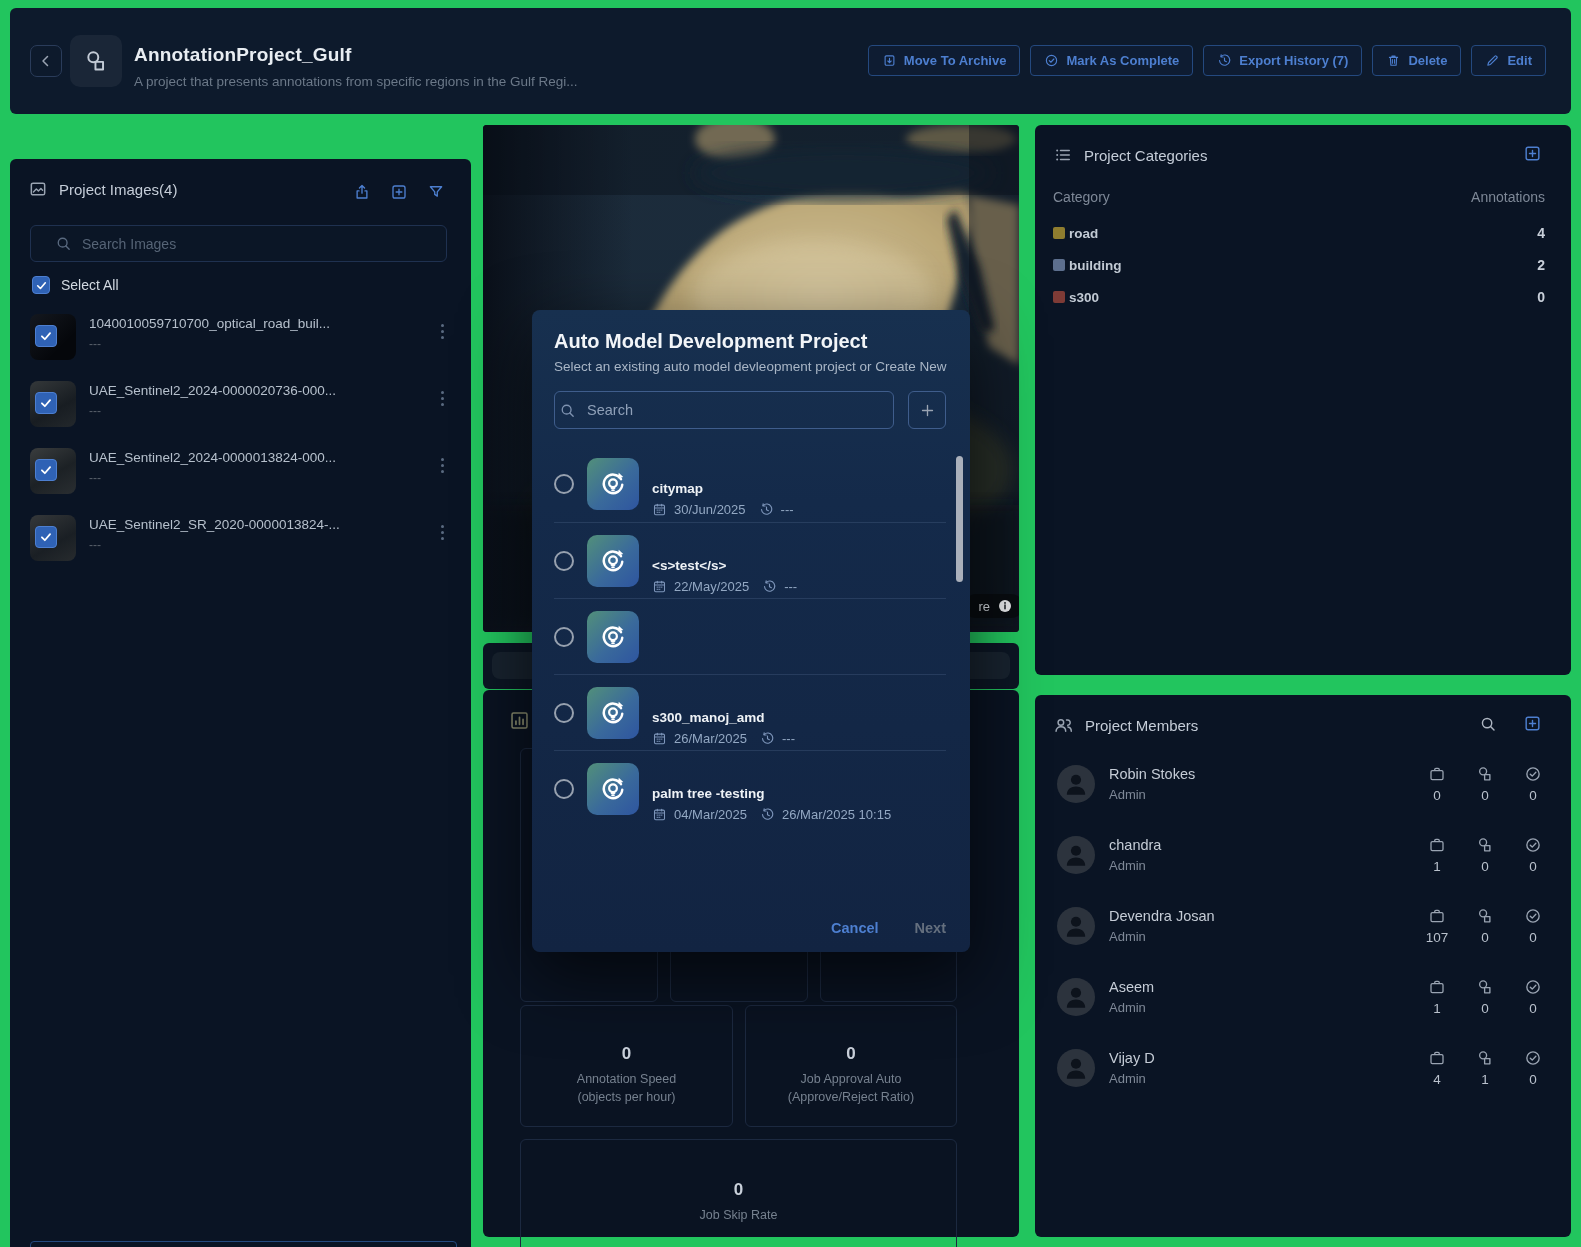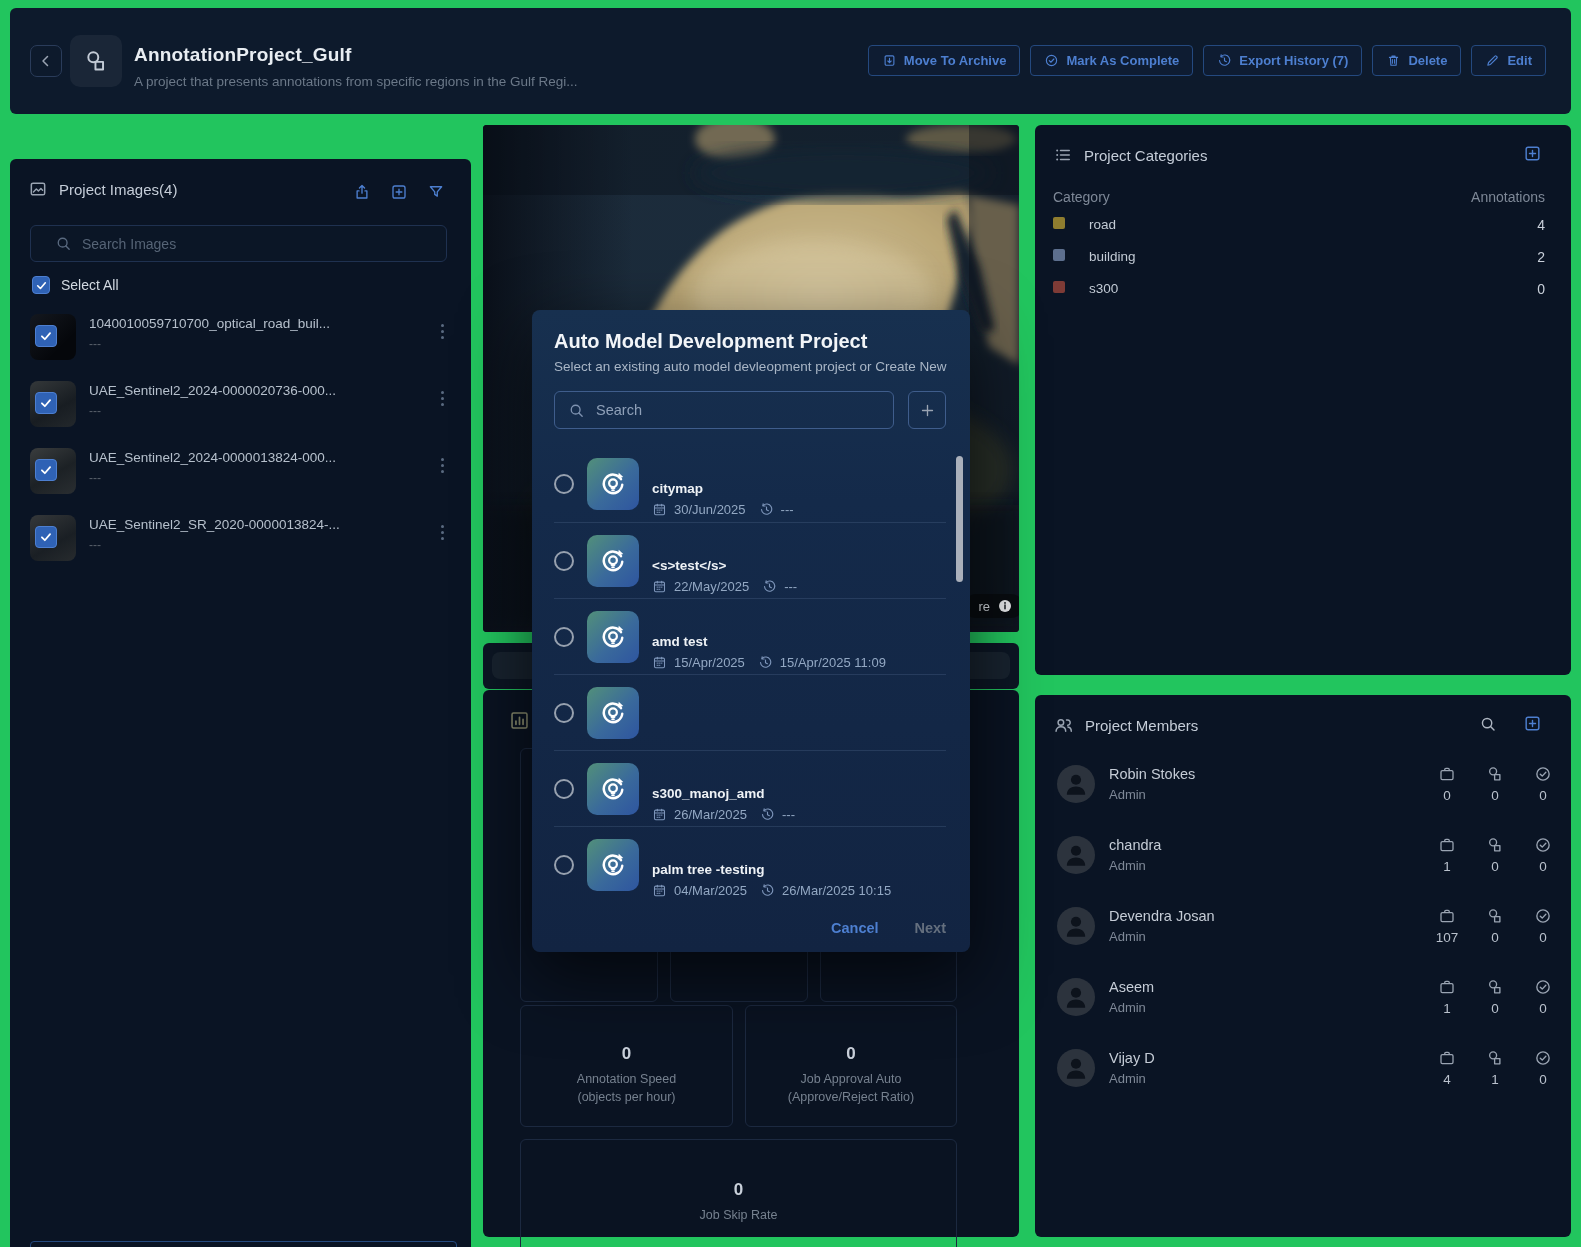--- a/index.html
+++ b/index.html
@@ -72,7 +72,7 @@
   .panel-plus { position:absolute; right:29px; top:19px; color:#4d7fd0; cursor:pointer; }
   .cat-cols { position:absolute; left:18px; right:26px; top:64px; display:flex; justify-content:space-between; font-size:14px; color:#7e8897; }
   .cat-rows { position:absolute; left:18px; right:26px; top:92px; display:flex; flex-direction:column; }
-  .cat-row { height:32px; display:flex; align-items:flex-start; gap:24px; }
+  .cat-row { height:32px; display:flex; align-items:center; gap:4px;font-weight:bold; }
   .swatch { width:12px; height:12px; border-radius:2px; flex:0 0 auto; }
   .cat-name { font-size:13.5px; color:#c2cad4; }
   .cat-count { margin-left:auto; font-size:14px; color:#c9d0da; }

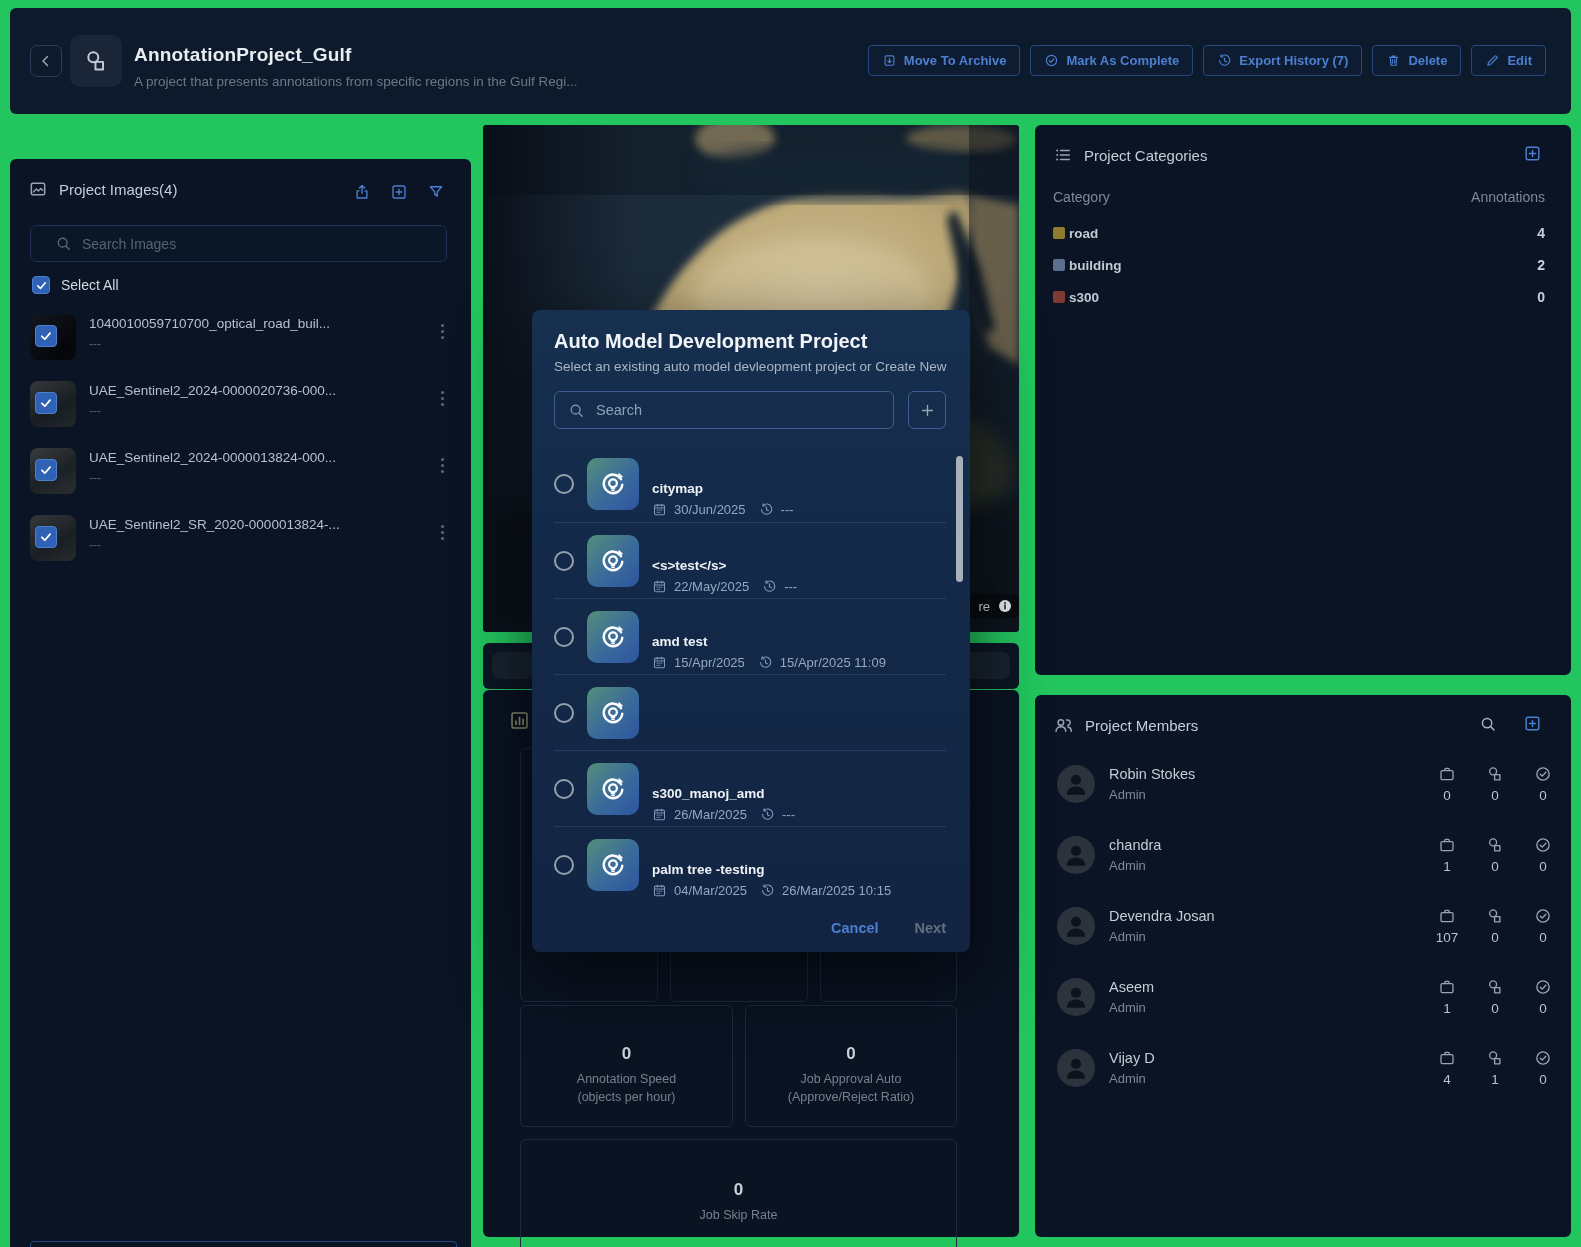--- a/index.html
+++ b/index.html
@@ -95,7 +95,7 @@
   .m-title { position:absolute; left:22px; top:20px; font-size:20px; font-weight:bold; color:#f2f5f8; }
   .m-sub { position:absolute; left:22px; top:49px; font-size:13.5px; color:#a9b6c6; }
   .m-search-row { position:absolute; left:22px; top:81px; right:24px; display:flex; gap:14px; }
-  .m-search { flex:1; height:38px; border:1px solid #3f5d8c; border-radius:6px; display:flex; align-items:center; gap:11px; padding:0 13px; }
+  .m-search { flex:1; height:38px; border:1px solid #3f5d8c; border-radius:6px; display:flex; align-items:center; gap:11px; padding:0 4px; }
   .m-search input { background:transparent; border:none; outline:none; color:#d6deea; font-size:14.5px; width:100%; font-family:inherit; }
   .m-search input::placeholder { color:#8fa0b8; }
   .m-plus { width:38px; height:38px; border:1px solid #3f5d8c; border-radius:6px; background:transparent; color:#7e9fd0; display:flex; align-items:center; justify-content:center; cursor:pointer; }

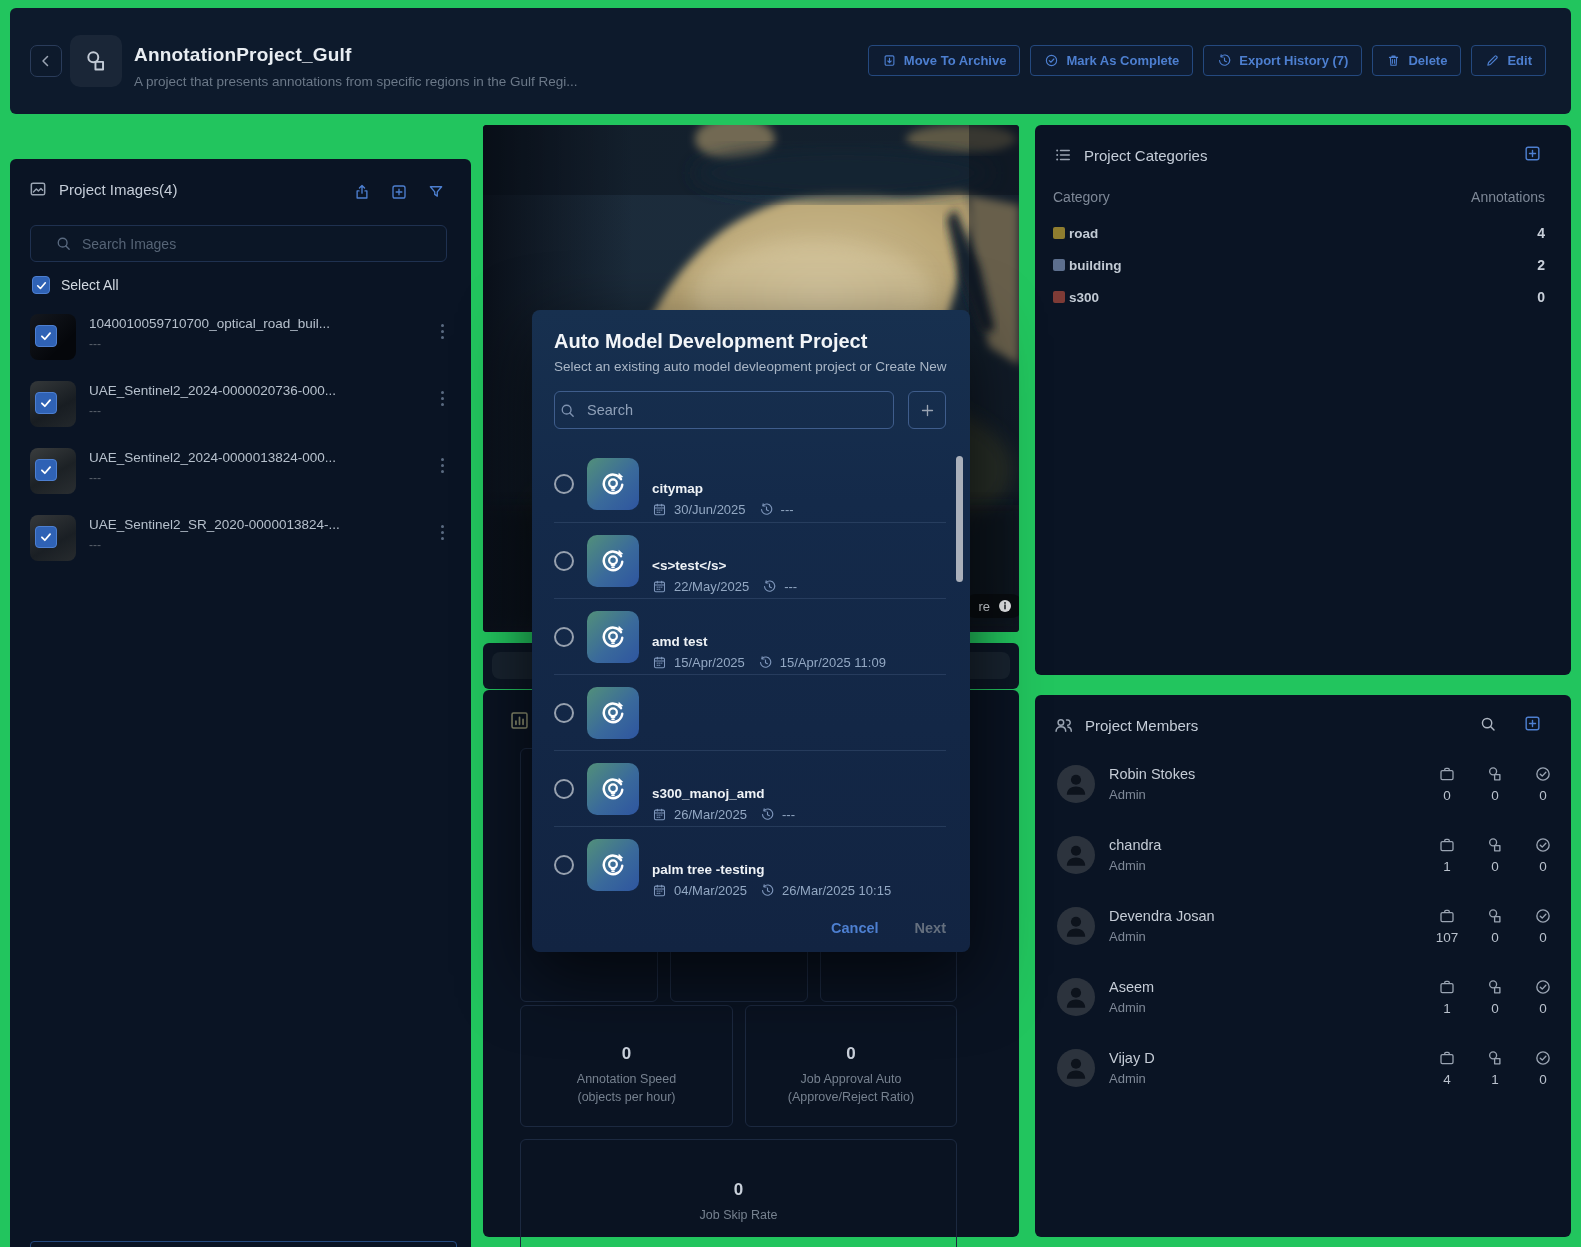--- a/index.html
+++ b/index.html
@@ -809,23 +809,6 @@
               <use href="#i-amd"></use>
             </svg>
           </span>
-        <span class="m-info">
-          <span class="m-name">amd test</span>
-          <span class="m-meta">
-              <span class="icon">
-                <svg width="15" height="15">
-                  <use href="#i-cal"></use>
-                </svg>
-              </span>
-              <span>15/Apr/2025</span>
-              <span class="icon t">
-                <svg width="15" height="15">
-                  <use href="#i-history"></use>
-                </svg>
-              </span>
-              <span>15/Apr/2025 11:09</span>
-            </span>
-        </span>
       </div>
       <div class="m-row">
         <span class="radio"></span>
@@ -834,6 +817,23 @@
               <use href="#i-amd"></use>
             </svg>
           </span>
+        <span class="m-info">
+          <span class="m-name">s300_manoj_amd</span>
+          <span class="m-meta">
+              <span class="icon">
+                <svg width="15" height="15">
+                  <use href="#i-cal"></use>
+                </svg>
+              </span>
+              <span>26/Mar/2025</span>
+              <span class="icon t">
+                <svg width="15" height="15">
+                  <use href="#i-history"></use>
+                </svg>
+              </span>
+              <span>---</span>
+            </span>
+        </span>
       </div>
       <div class="m-row">
         <span class="radio"></span>
@@ -843,31 +843,6 @@
             </svg>
           </span>
         <span class="m-info">
-          <span class="m-name">s300_manoj_amd</span>
-          <span class="m-meta">
-              <span class="icon">
-                <svg width="15" height="15">
-                  <use href="#i-cal"></use>
-                </svg>
-              </span>
-              <span>26/Mar/2025</span>
-              <span class="icon t">
-                <svg width="15" height="15">
-                  <use href="#i-history"></use>
-                </svg>
-              </span>
-              <span>---</span>
-            </span>
-        </span>
-      </div>
-      <div class="m-row">
-        <span class="radio"></span>
-        <span class="amd-ic">
-            <svg width="30" height="30">
-              <use href="#i-amd"></use>
-            </svg>
-          </span>
-        <span class="m-info">
           <span class="m-name">palm tree -testing</span>
           <span class="m-meta">
               <span class="icon">

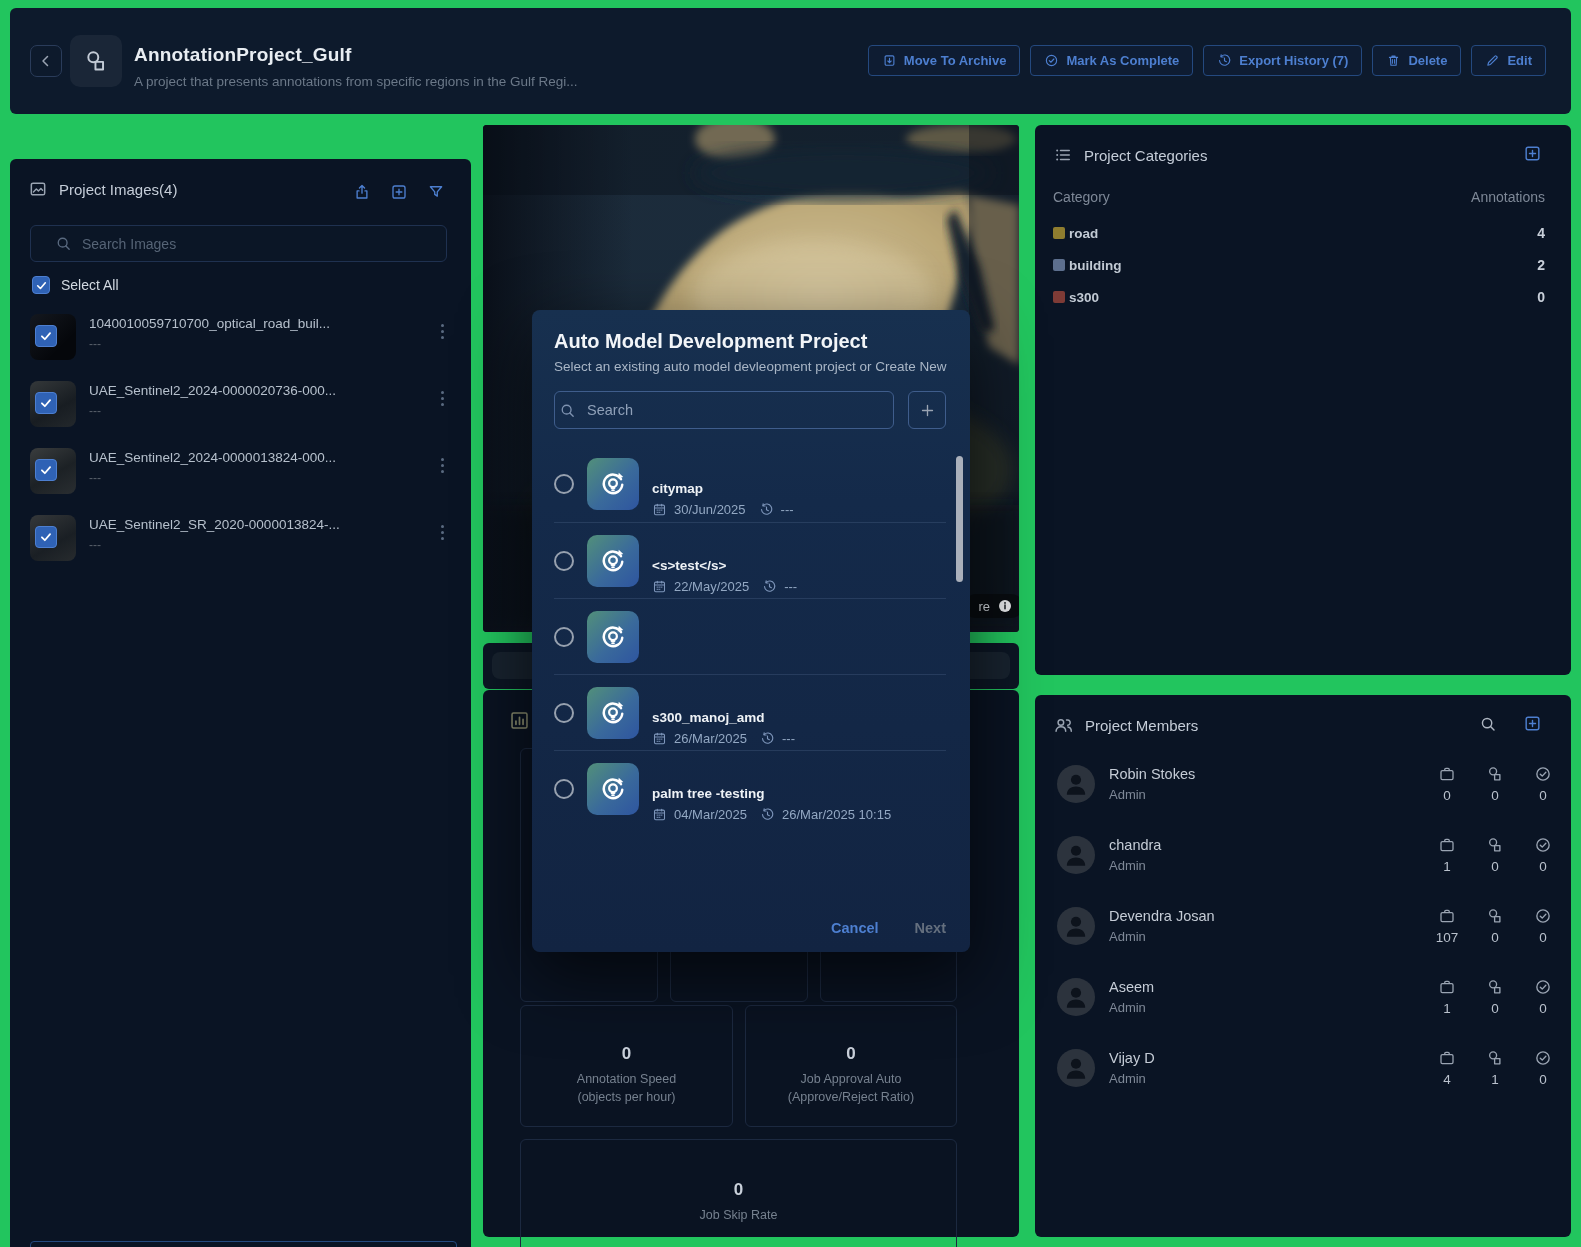--- a/index.html
+++ b/index.html
@@ -80,7 +80,7 @@
   .members { left:1035px; top:695px; width:536px; height:542px; }
   .mem-tools { position:absolute; right:29px; top:19px; display:flex; gap:26px; align-items:center; }
   .mem-tools .icon { cursor:pointer; }
-  .mem-list { position:absolute; left:22px; right:8px; top:58px; display:flex; flex-direction:column; gap:9px; }
+  .mem-list { position:absolute; left:22px; right:18px; top:58px; display:flex; flex-direction:column; gap:9px; }
   .mem-row { height:62px; display:flex; align-items:center; gap:14px; }
   .avatar { width:38px; height:38px; border-radius:50%; background:#2c333d; color:#0d131c; display:flex; align-items:center; justify-content:center; overflow:hidden; flex:0 0 auto; }
   .mem-id { display:flex; flex-direction:column; gap:5px; }

